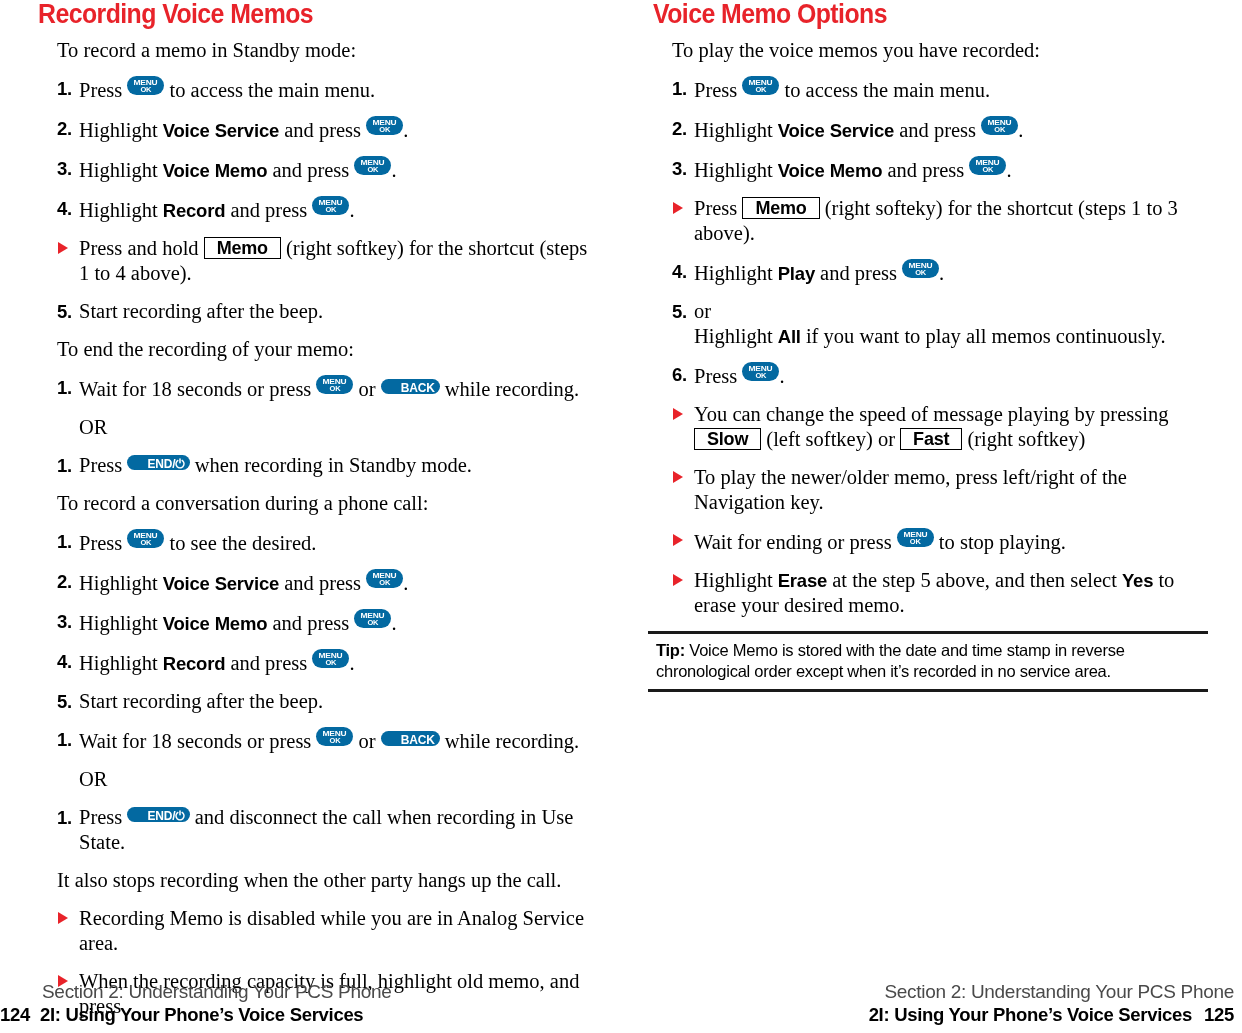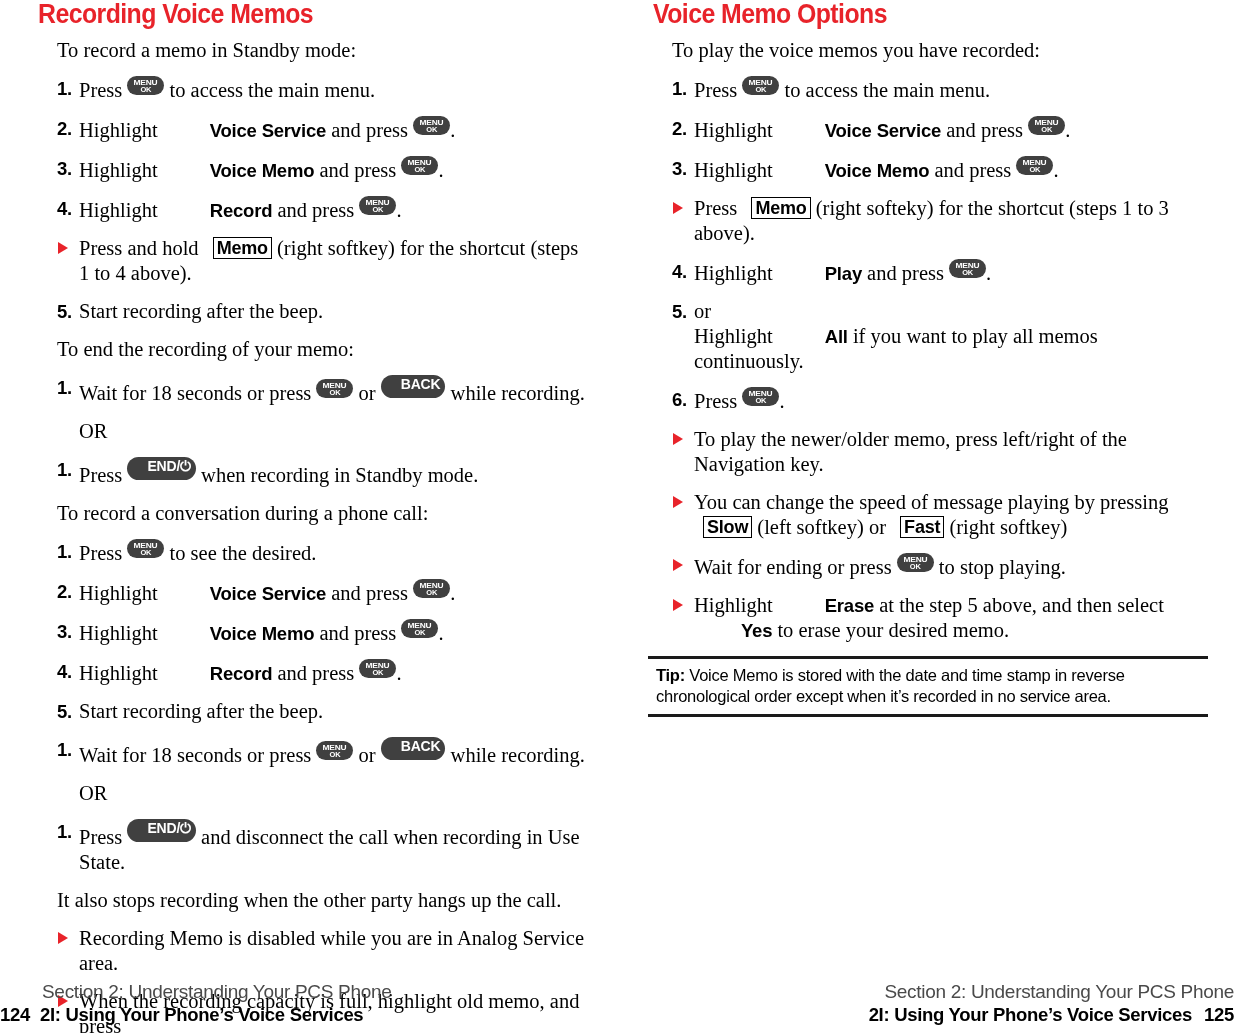--- a/index.html
+++ b/index.html
@@ -89,7 +89,7 @@
   
   .key {
     display: inline-block;
-    background: #404040;
+    background: #0369a1;
     color: #ffffff;
     border-radius: 999px;
     font-family: "Liberation Sans", sans-serif;

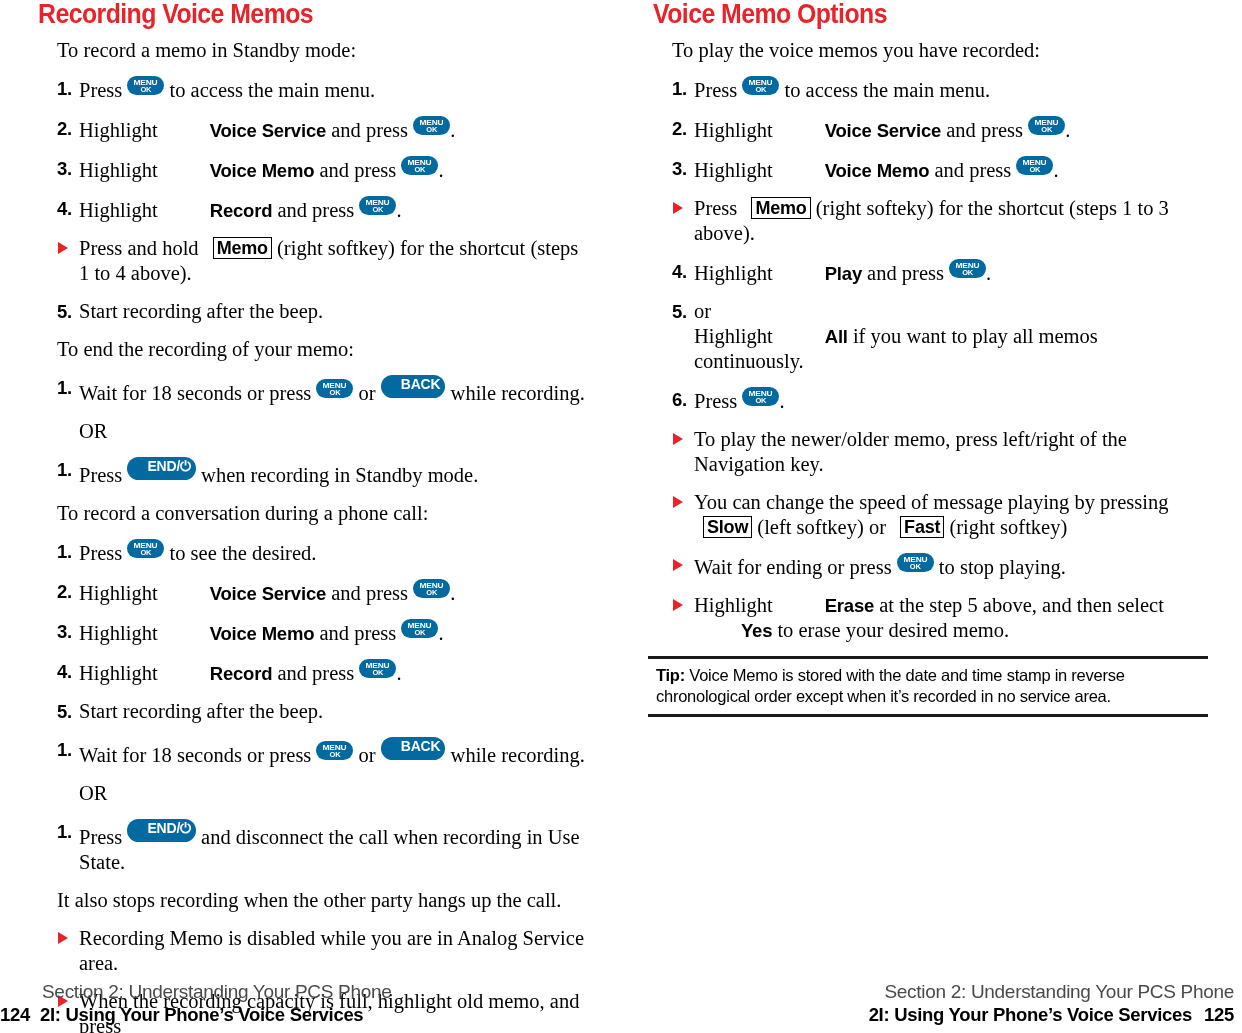--- a/index.html
+++ b/index.html
@@ -83,7 +83,6 @@
     font-weight: bold;
     font-size: 18.5px;
     letter-spacing: -0.2px;
-    margin-left: 47px;
   }
 
   

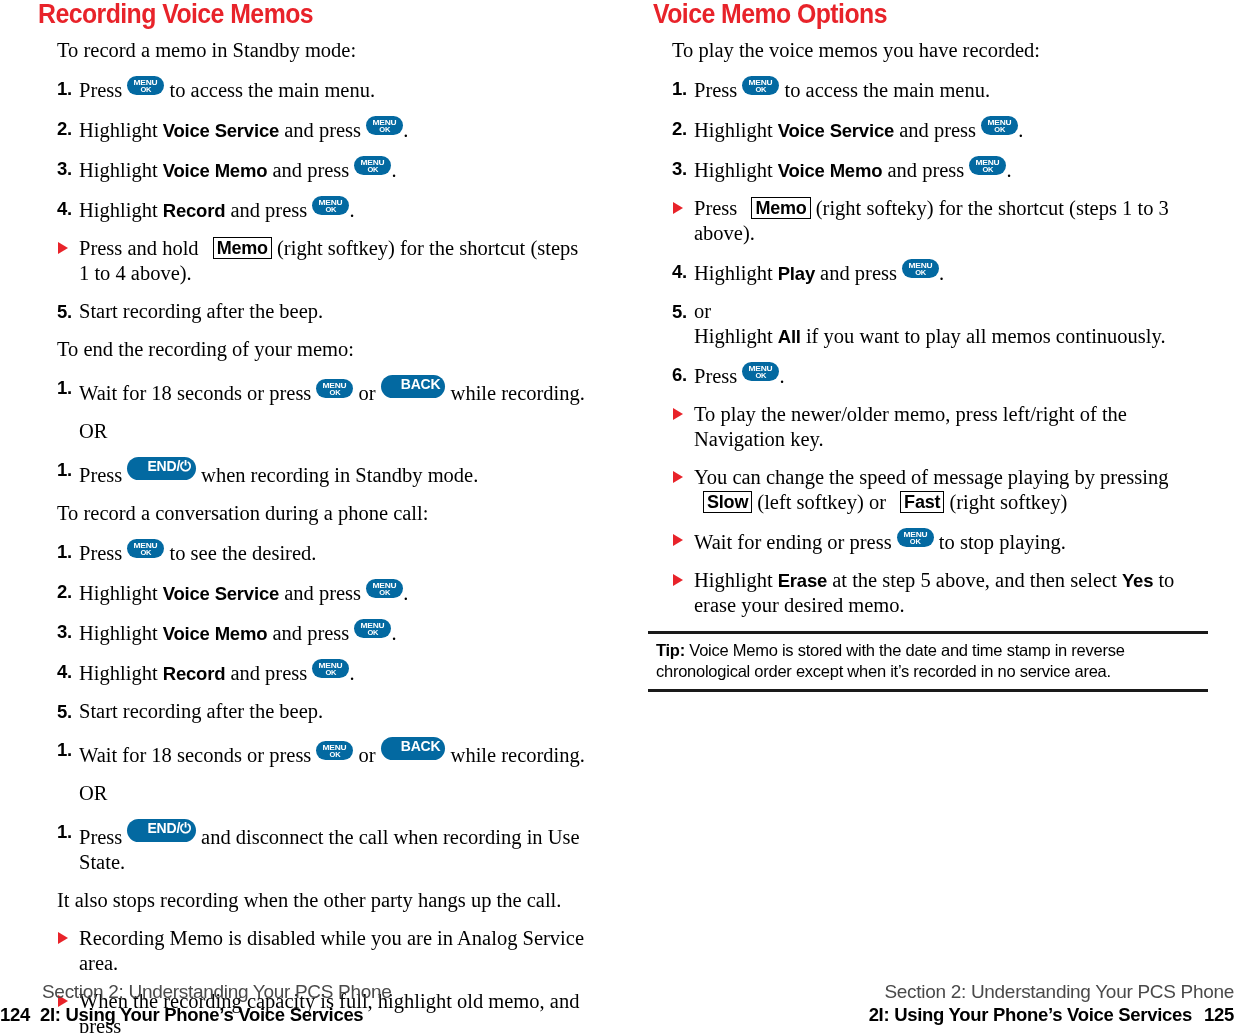--- a/index.html
+++ b/index.html
@@ -126,9 +126,8 @@
     font-size: 18px;
     letter-spacing: -0.2px;
     line-height: 20px;
-    padding: 0 3px;
+    padding: 0 12px;
     vertical-align: 1px;
-    margin-left: 9px;
   }
 
   

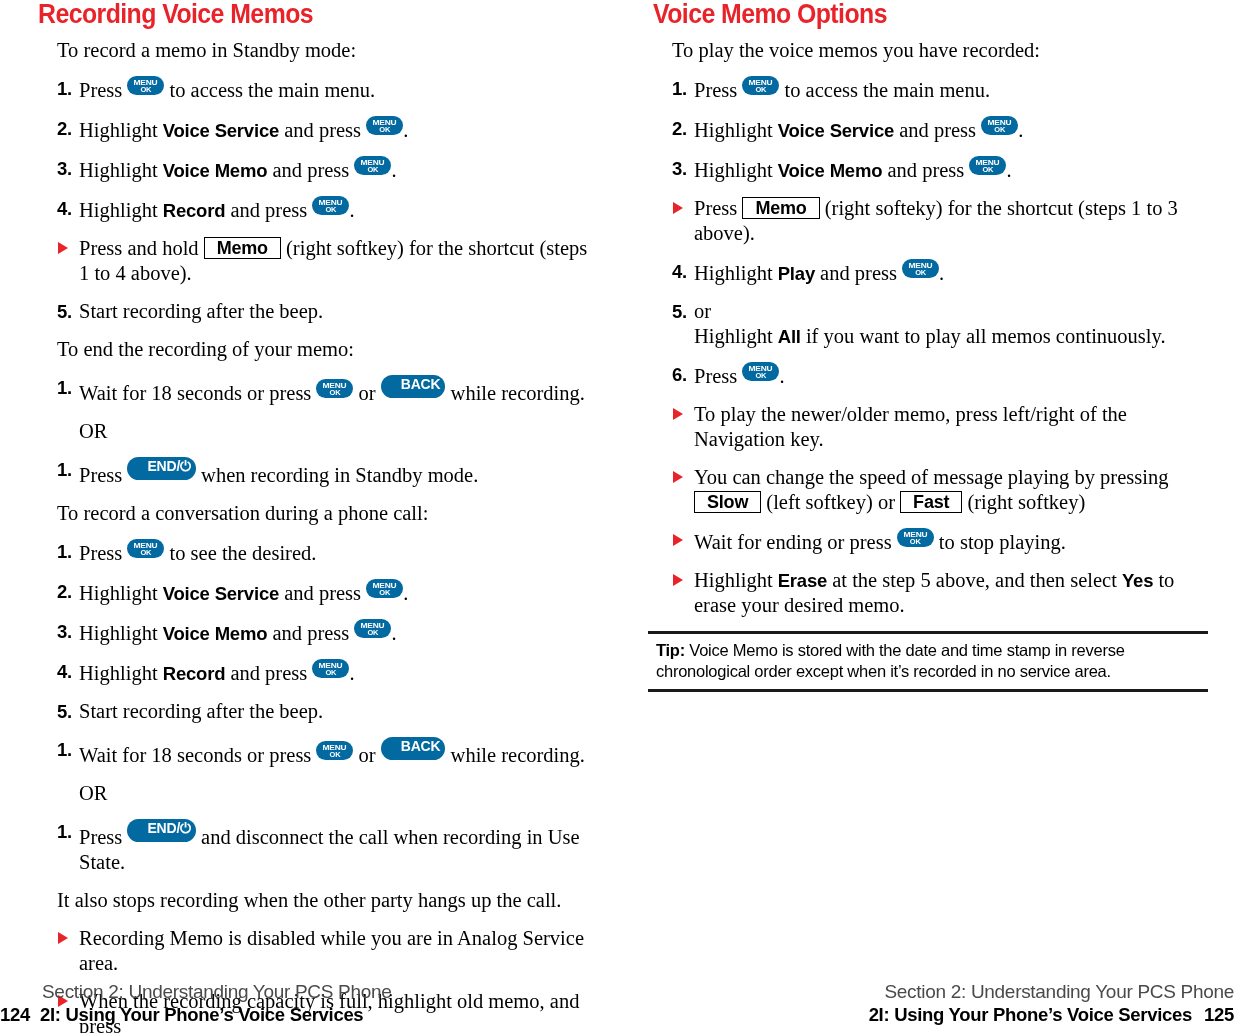--- a/index.html
+++ b/index.html
@@ -110,9 +110,9 @@
   .key.menuok .l1 { display: block; transform: scaleX(1.05); }
   .key.menuok .l2 { display: block; font-size: 7.5px; }
   .key.wide {
-    height: 23px;
+    height: 15px;
     line-height: 19px;
-    font-size: 14px;
+    font-size: 12px;
     min-width: 42px;
     padding-left: 20px;
   }

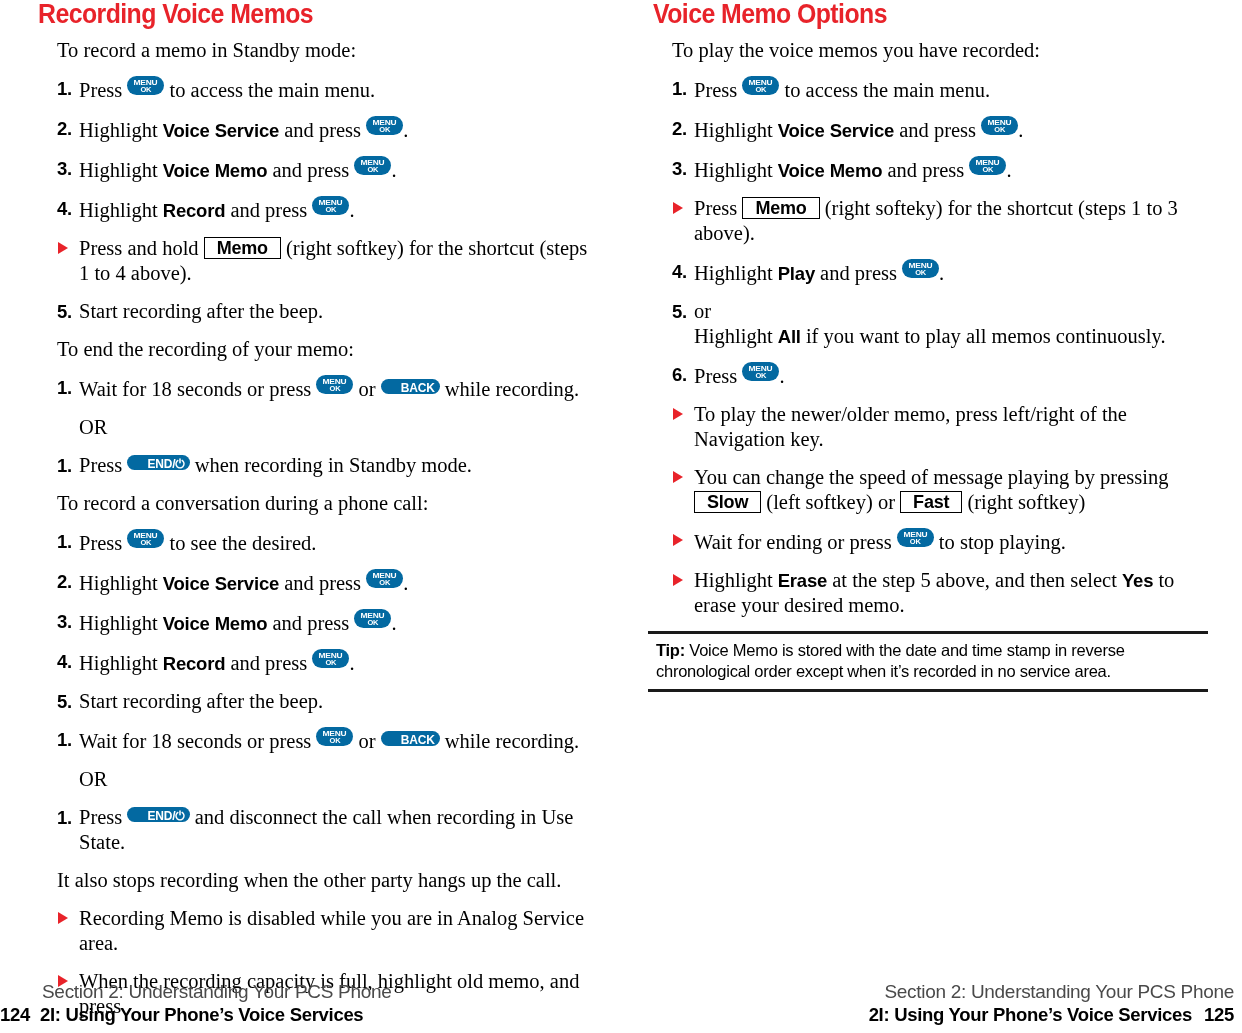--- a/index.html
+++ b/index.html
@@ -391,11 +391,6 @@
 
       <div class="step">
         <span class="tri"></span>
-        <span>To play the newer/older memo, press left/right of the Navigation key.</span>
-      </div>
-
-      <div class="step">
-        <span class="tri"></span>
         <span>You can change the speed of message playing by pressing</span>
         <span class="softkey">Slow</span>
         <span>(left softkey) or</span>
@@ -405,6 +400,11 @@
 
       <div class="step">
         <span class="tri"></span>
+        <span>To play the newer/older memo, press left/right of the Navigation key.</span>
+      </div>
+
+      <div class="step">
+        <span class="tri"></span>
         <span>Wait for ending or press</span>
         <span class="key menuok"><span class="l1">MENU</span><span class="l2">OK</span></span>
         <span>to stop playing.</span>

